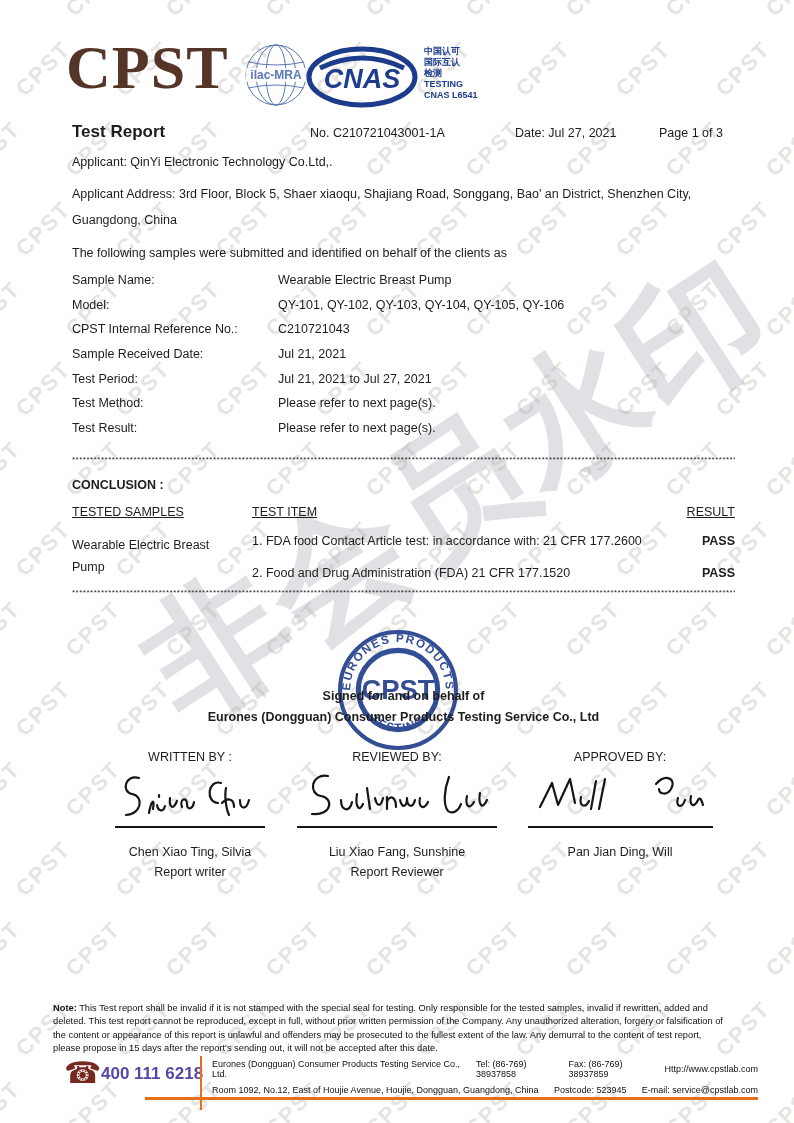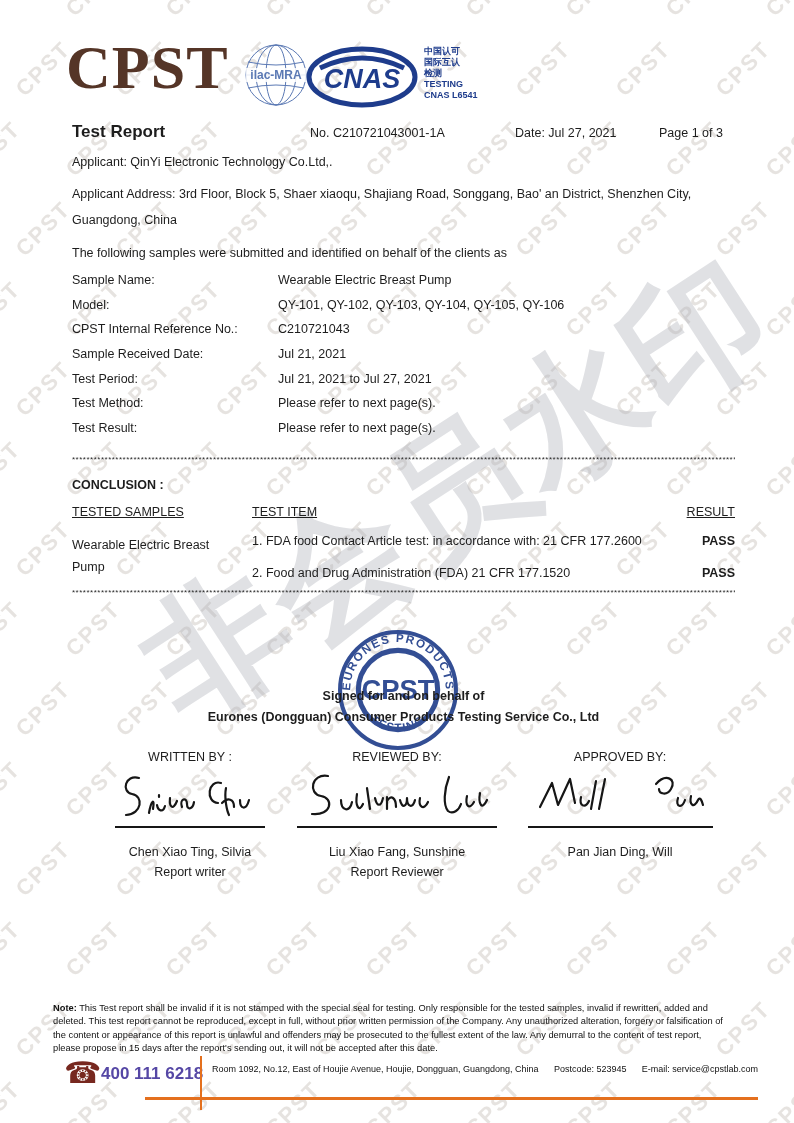--- a/index.html
+++ b/index.html
@@ -357,6 +357,12 @@
   <div class="f-vline"></div>
   <div class="f-block">
     <div class="f-row">
+      <span>Eurones (Dongguan) Consumer Products Testing Service Co., Ltd.</span>
+      <span>Tel: (86-769) 38937858</span>
+      <span>Fax: (86-769) 38937859</span>
+      <span>Http://www.cpstlab.com</span>
+    </div>
+    <div class="f-row">
       <span>Room 1092, No.12, East of Houjie Avenue, Houjie, Dongguan, Guangdong, China</span>
       <span>Postcode: 523945</span>
       <span>E-mail: service@cpstlab.com</span>

